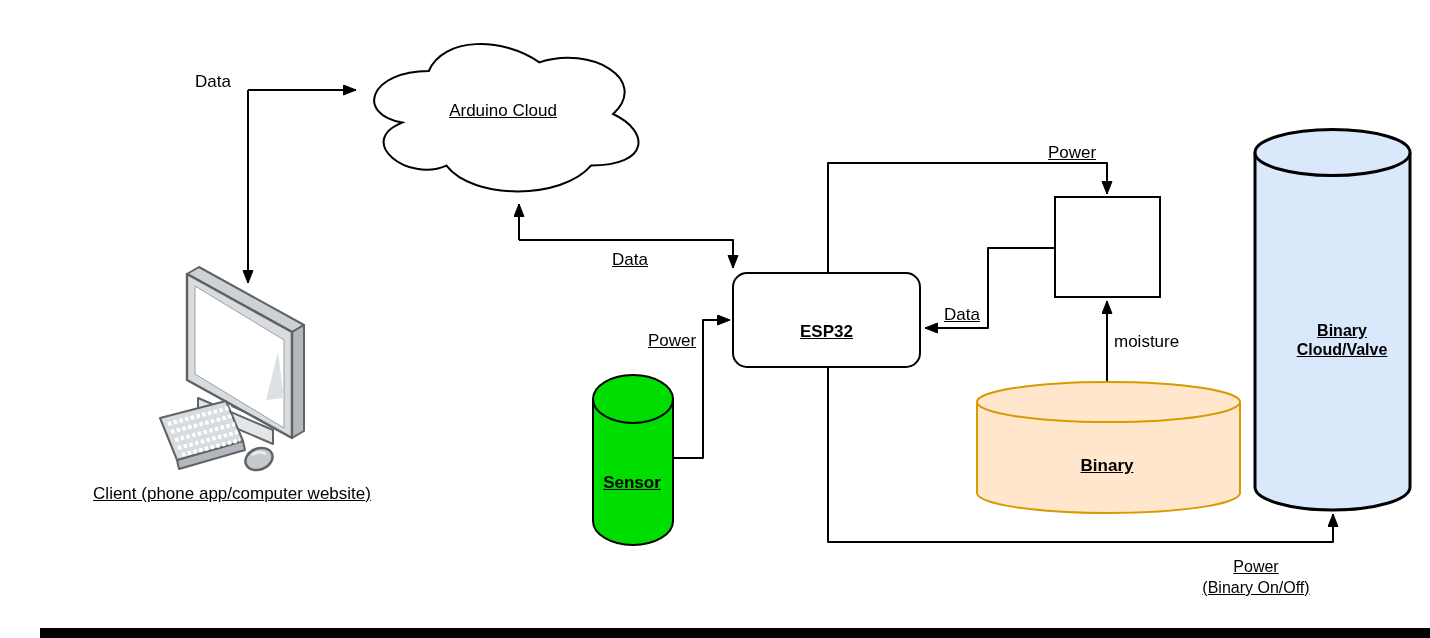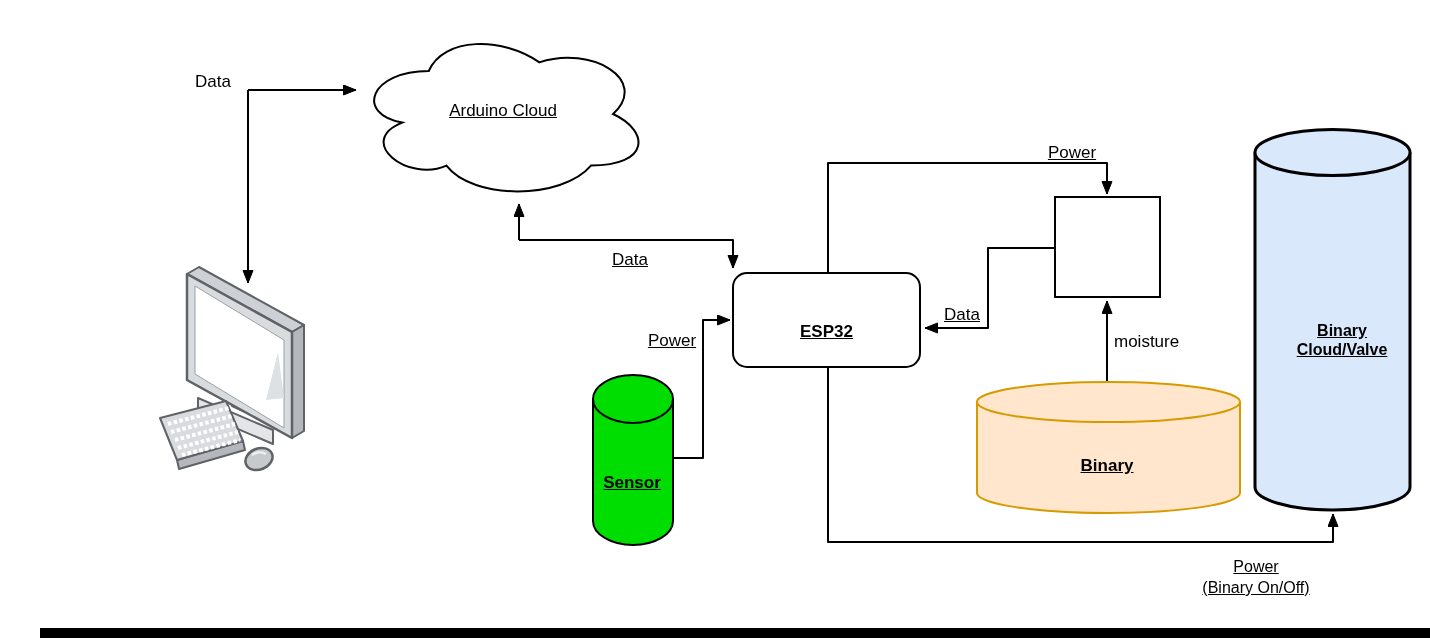--- a/index.html
+++ b/index.html
@@ -155,6 +155,7 @@
     <div>(Binary On/Off)</div>
   </div>
 
+  <div class="lbl big center" style="left:192px;top:484px;">Client (phone app/computer website)</div>
 
   <div id="bottom-bar"></div>
 </div>

